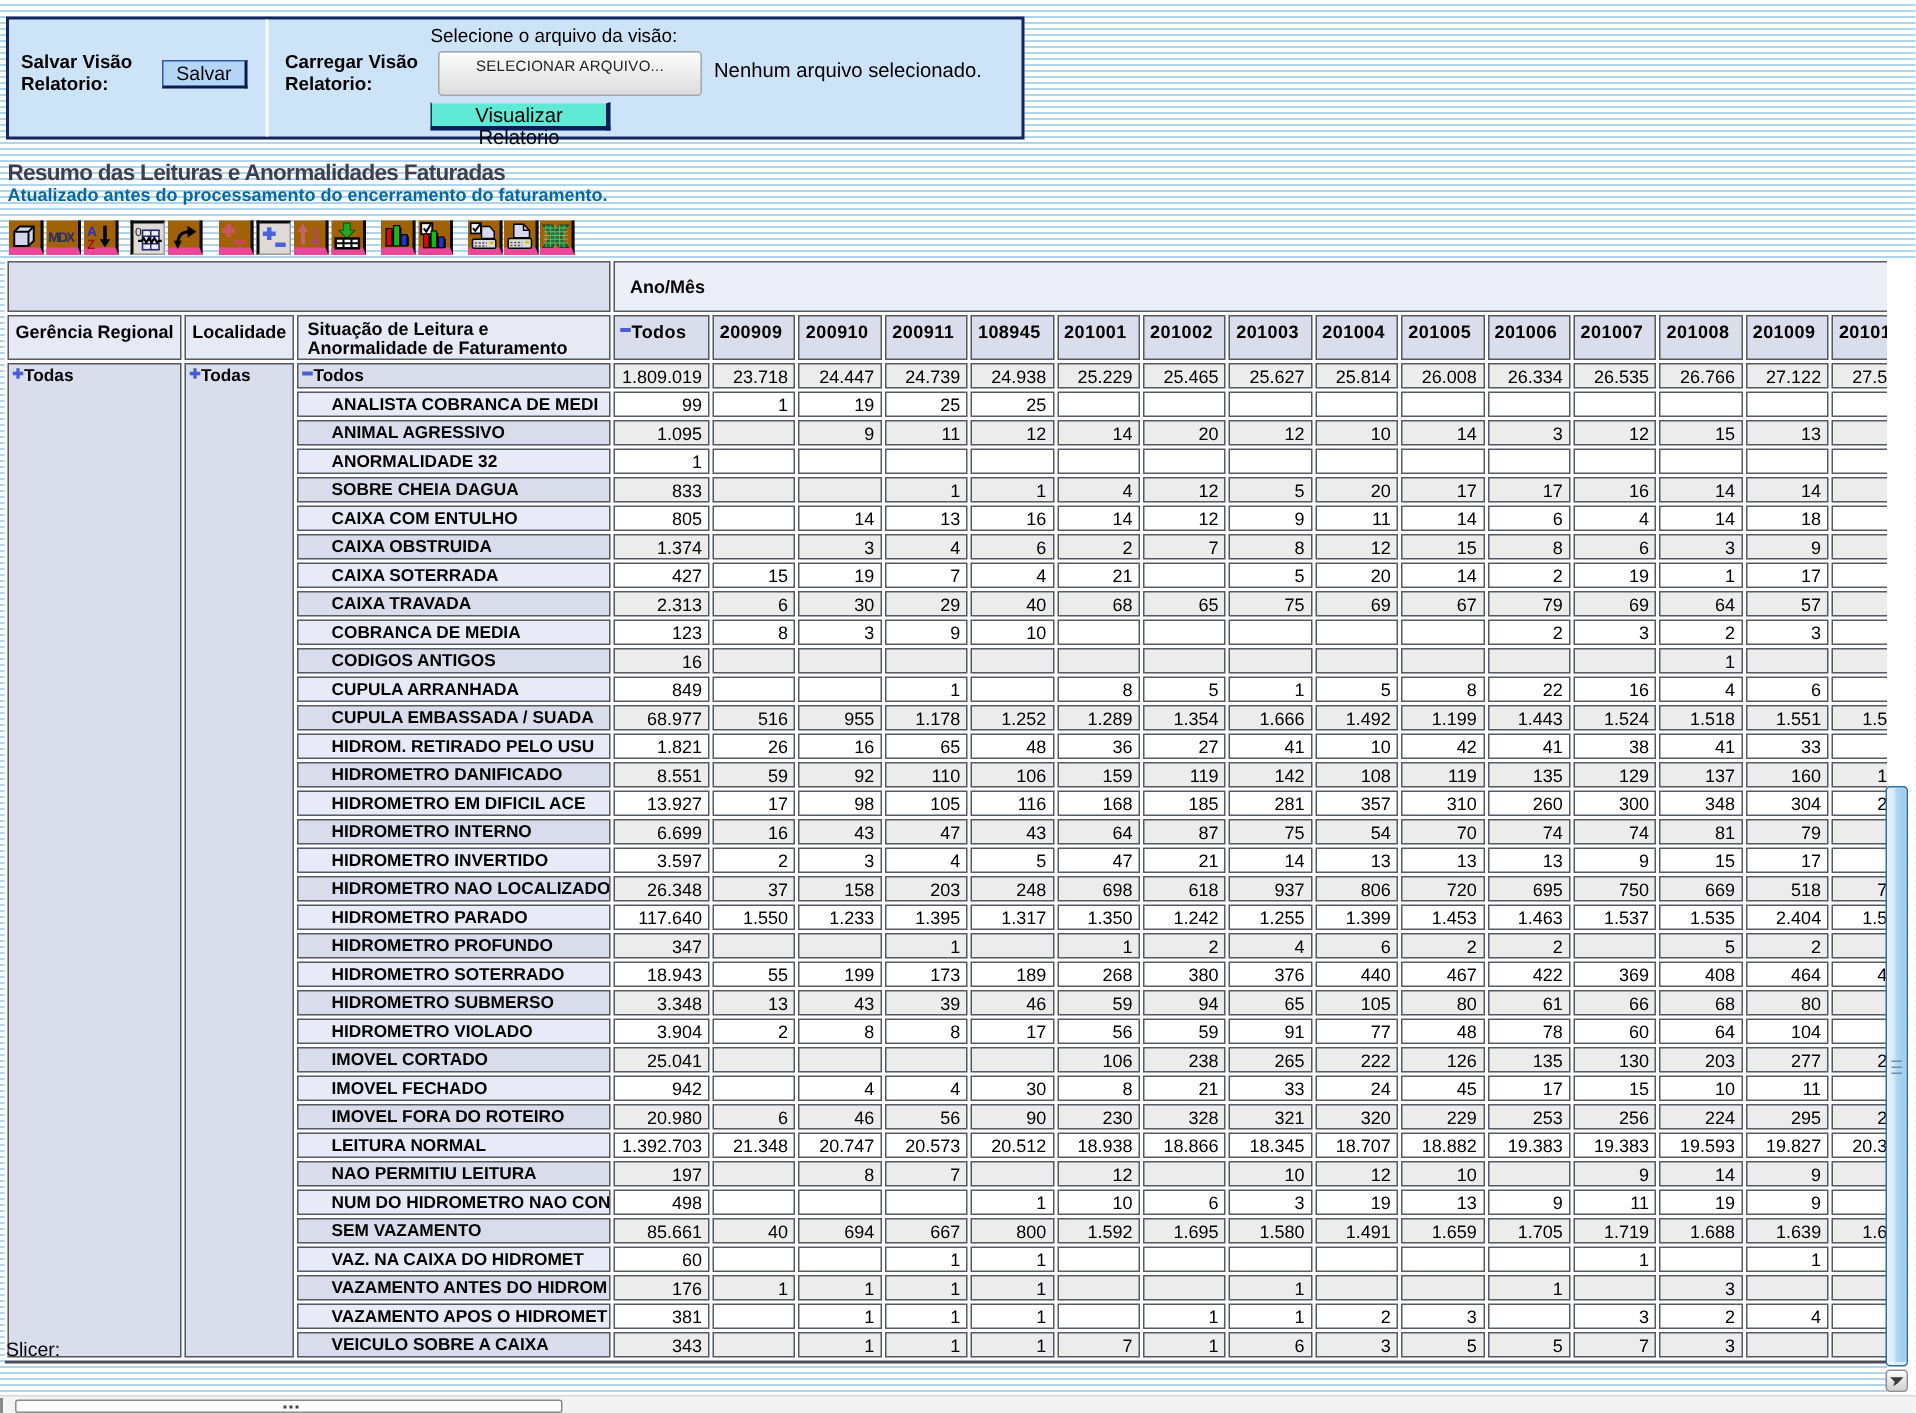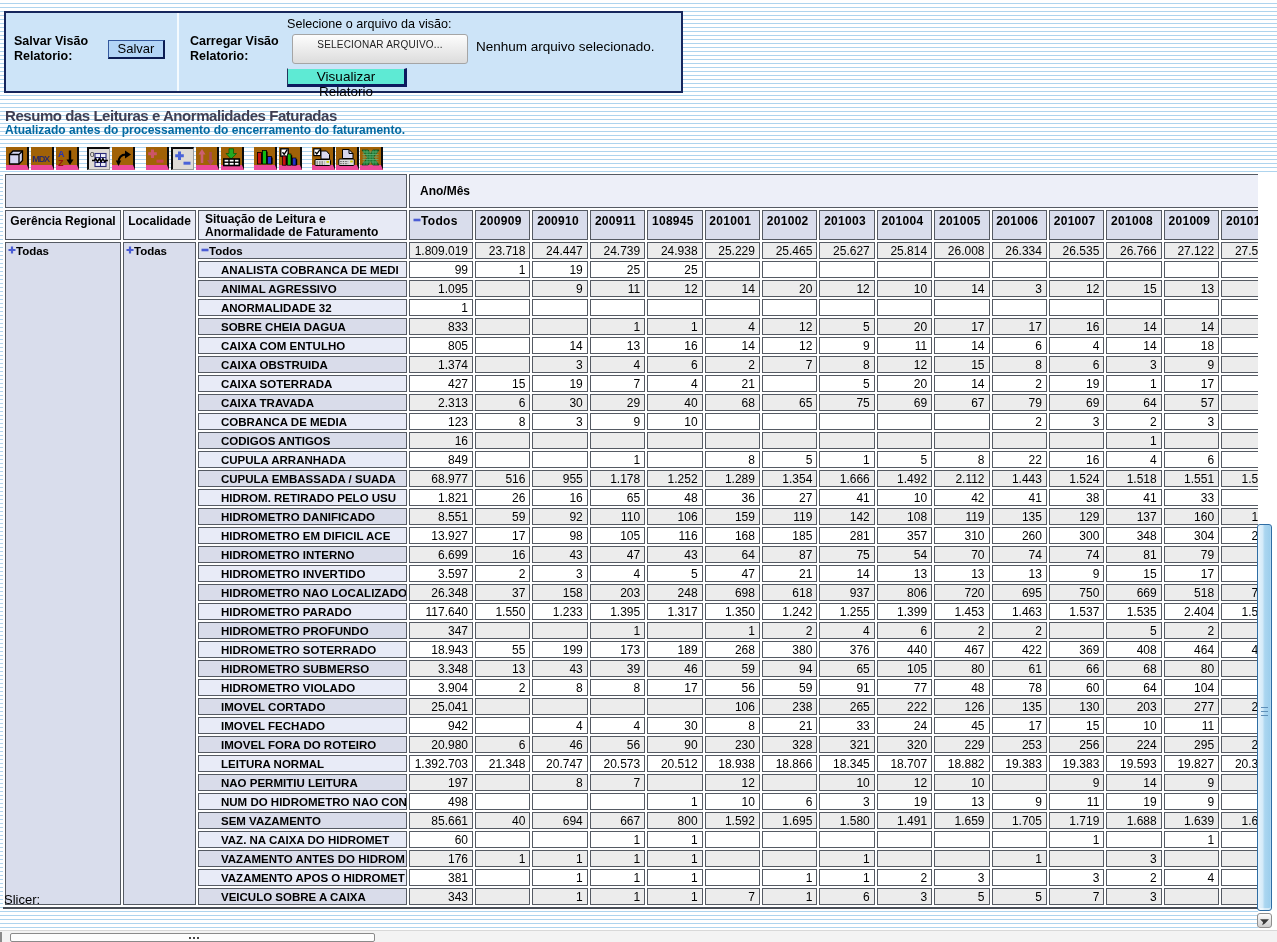--- a/index.html
+++ b/index.html
@@ -463,7 +463,7 @@
           <td class="n g">1.354</td>
           <td class="n g">1.666</td>
           <td class="n g">1.492</td>
-          <td class="n g">2.112</td>
+          <td class="n g">1.199</td>
           <td class="n g">1.443</td>
           <td class="n g">1.524</td>
           <td class="n g">1.518</td>

